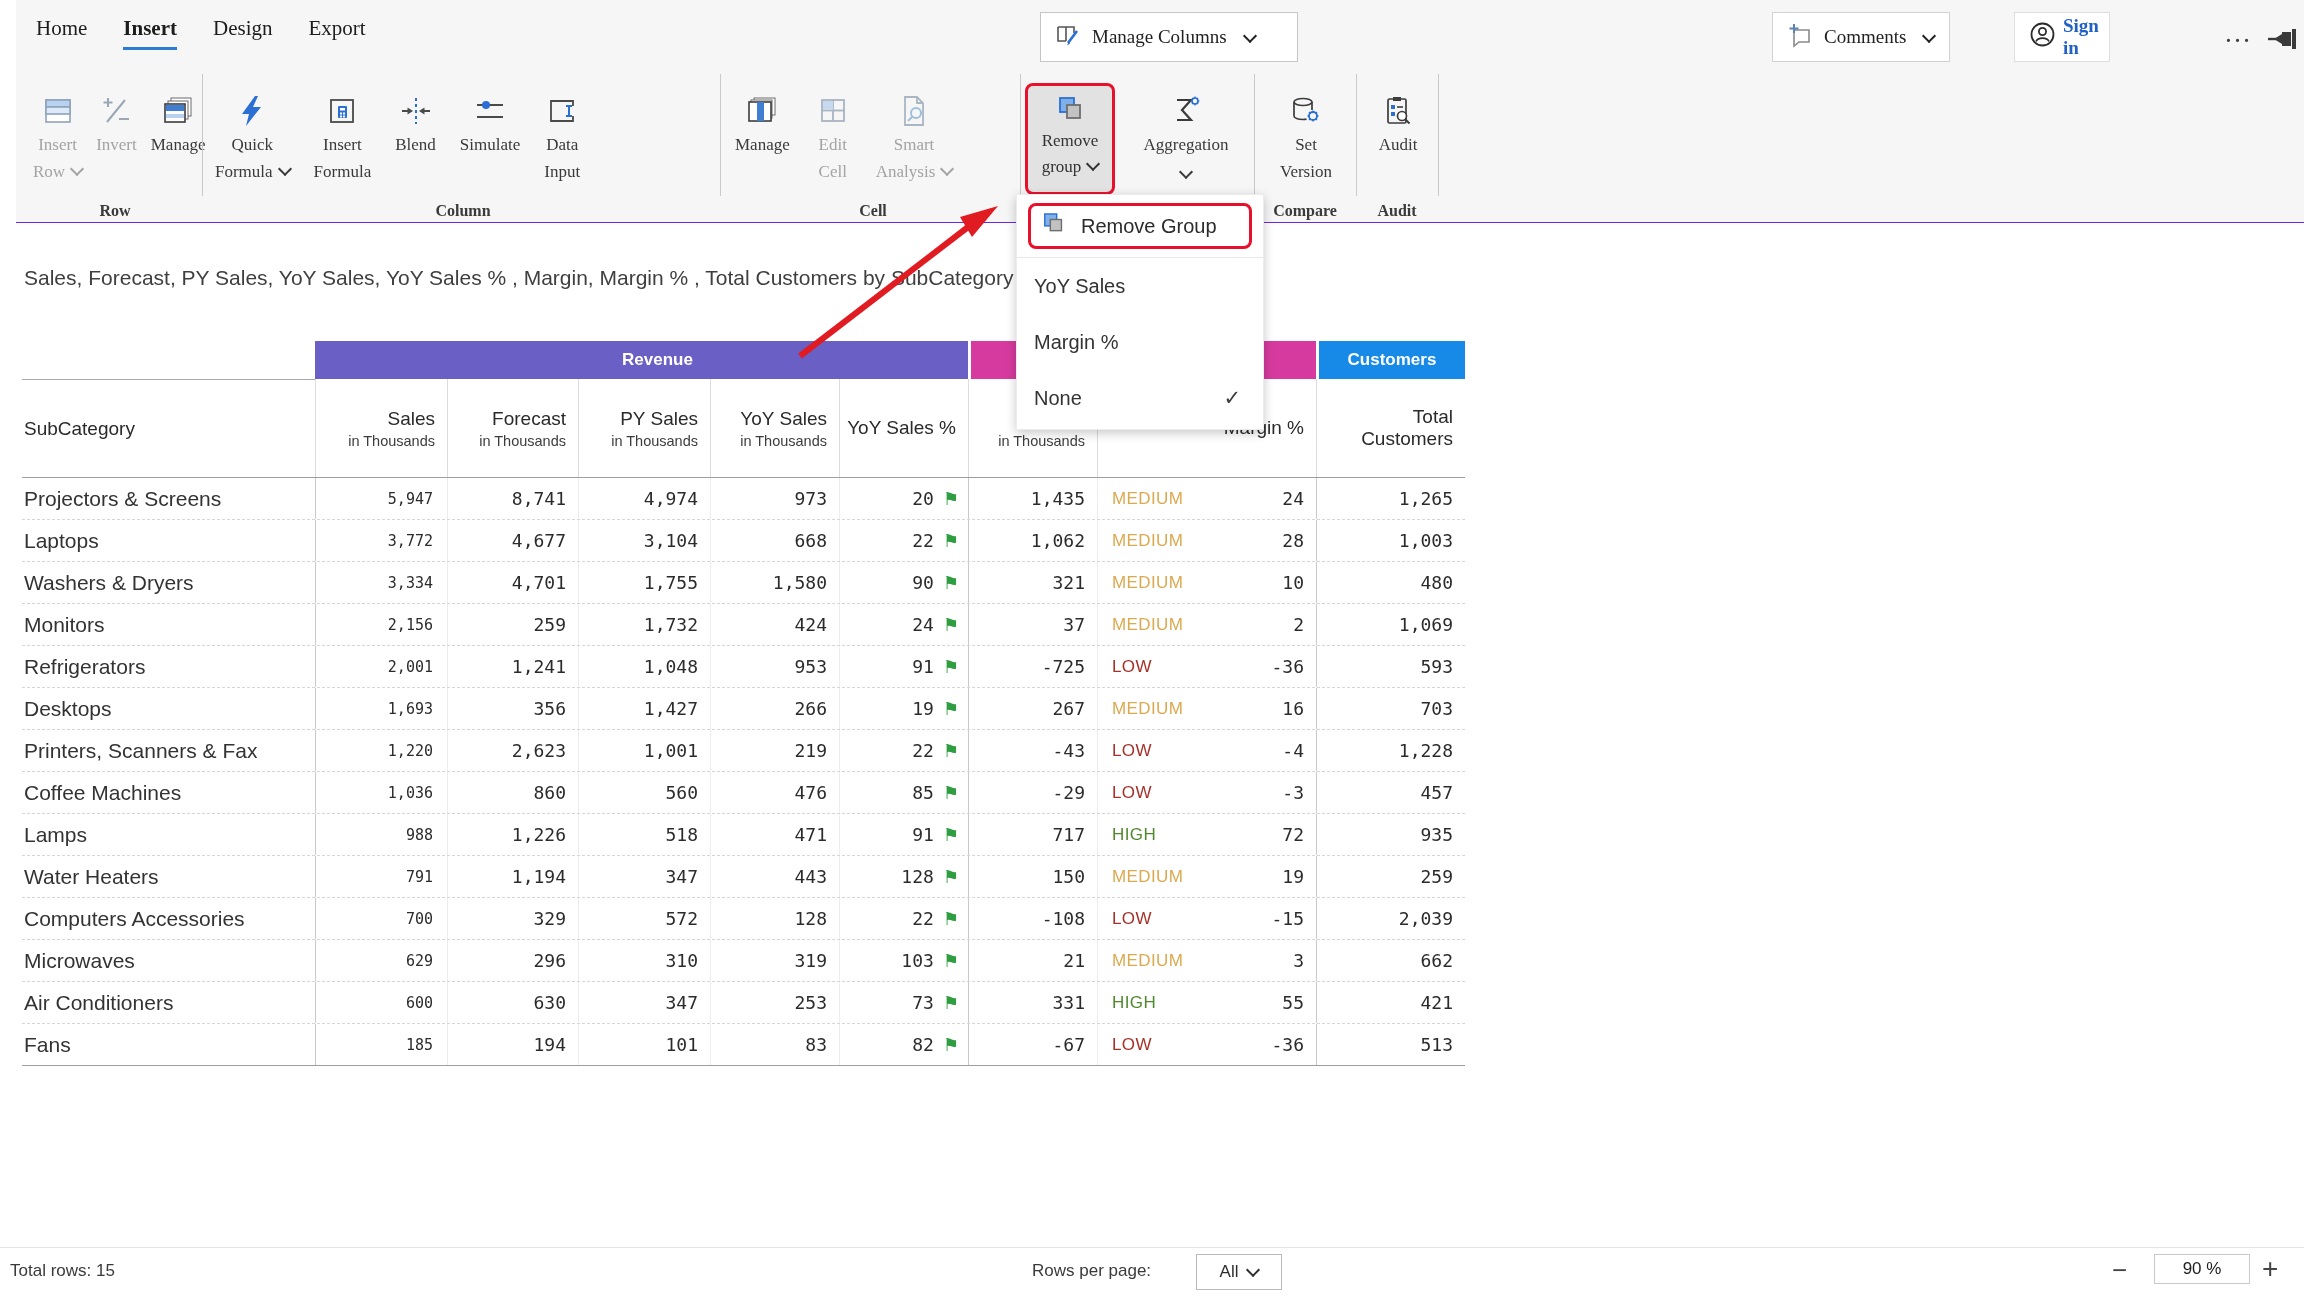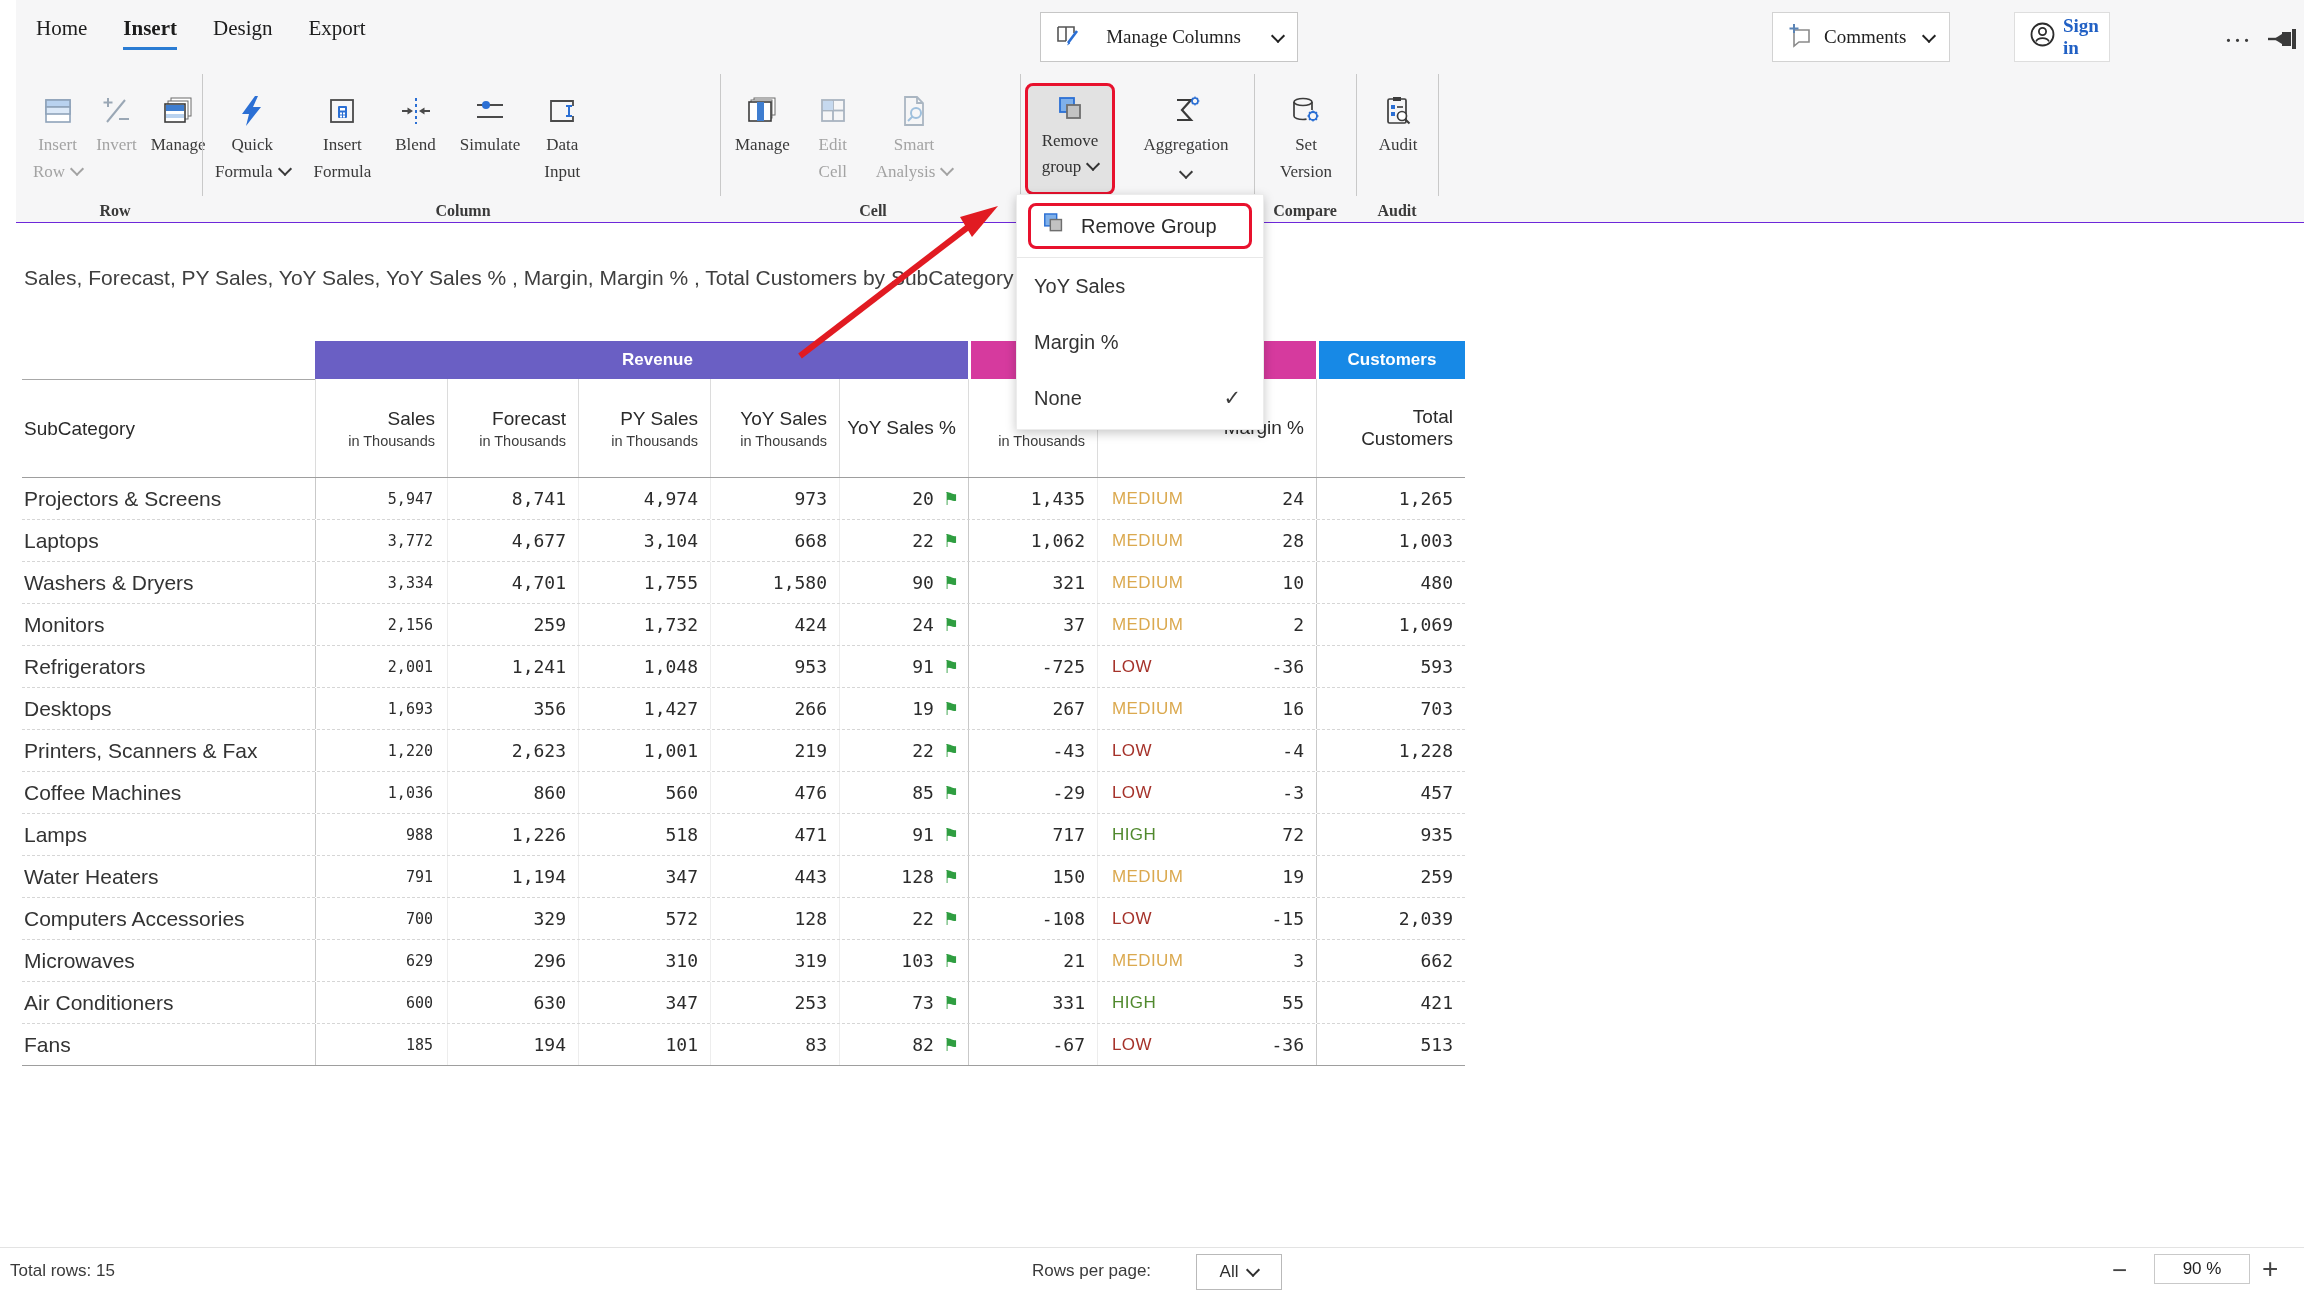--- a/index.html
+++ b/index.html
@@ -20,7 +20,7 @@
 
   .topbtn{position:absolute;top:12px;height:50px;background:#fff;border:1px solid #c6c6c6;
           display:flex;align-items:center;gap:11px;padding:0 14px;font-size:19px;color:#222;box-sizing:border-box;}
-  #manageColumnsBtn{left:1024px;width:258px;justify-content:space-between;}
+  #manageColumnsBtn{left:1024px;width:258px;}
   #commentsBtn{left:1756px;width:178px;border-color:#d2d2d2;}
   #signinBtn{left:1998px;width:96px;border-color:#dedede;color:#2160c4;font-weight:600;gap:7px;}
   .more-dots{position:absolute;left:2208px;top:18px;font-size:27px;color:#3c3c3c;letter-spacing:2px;}

